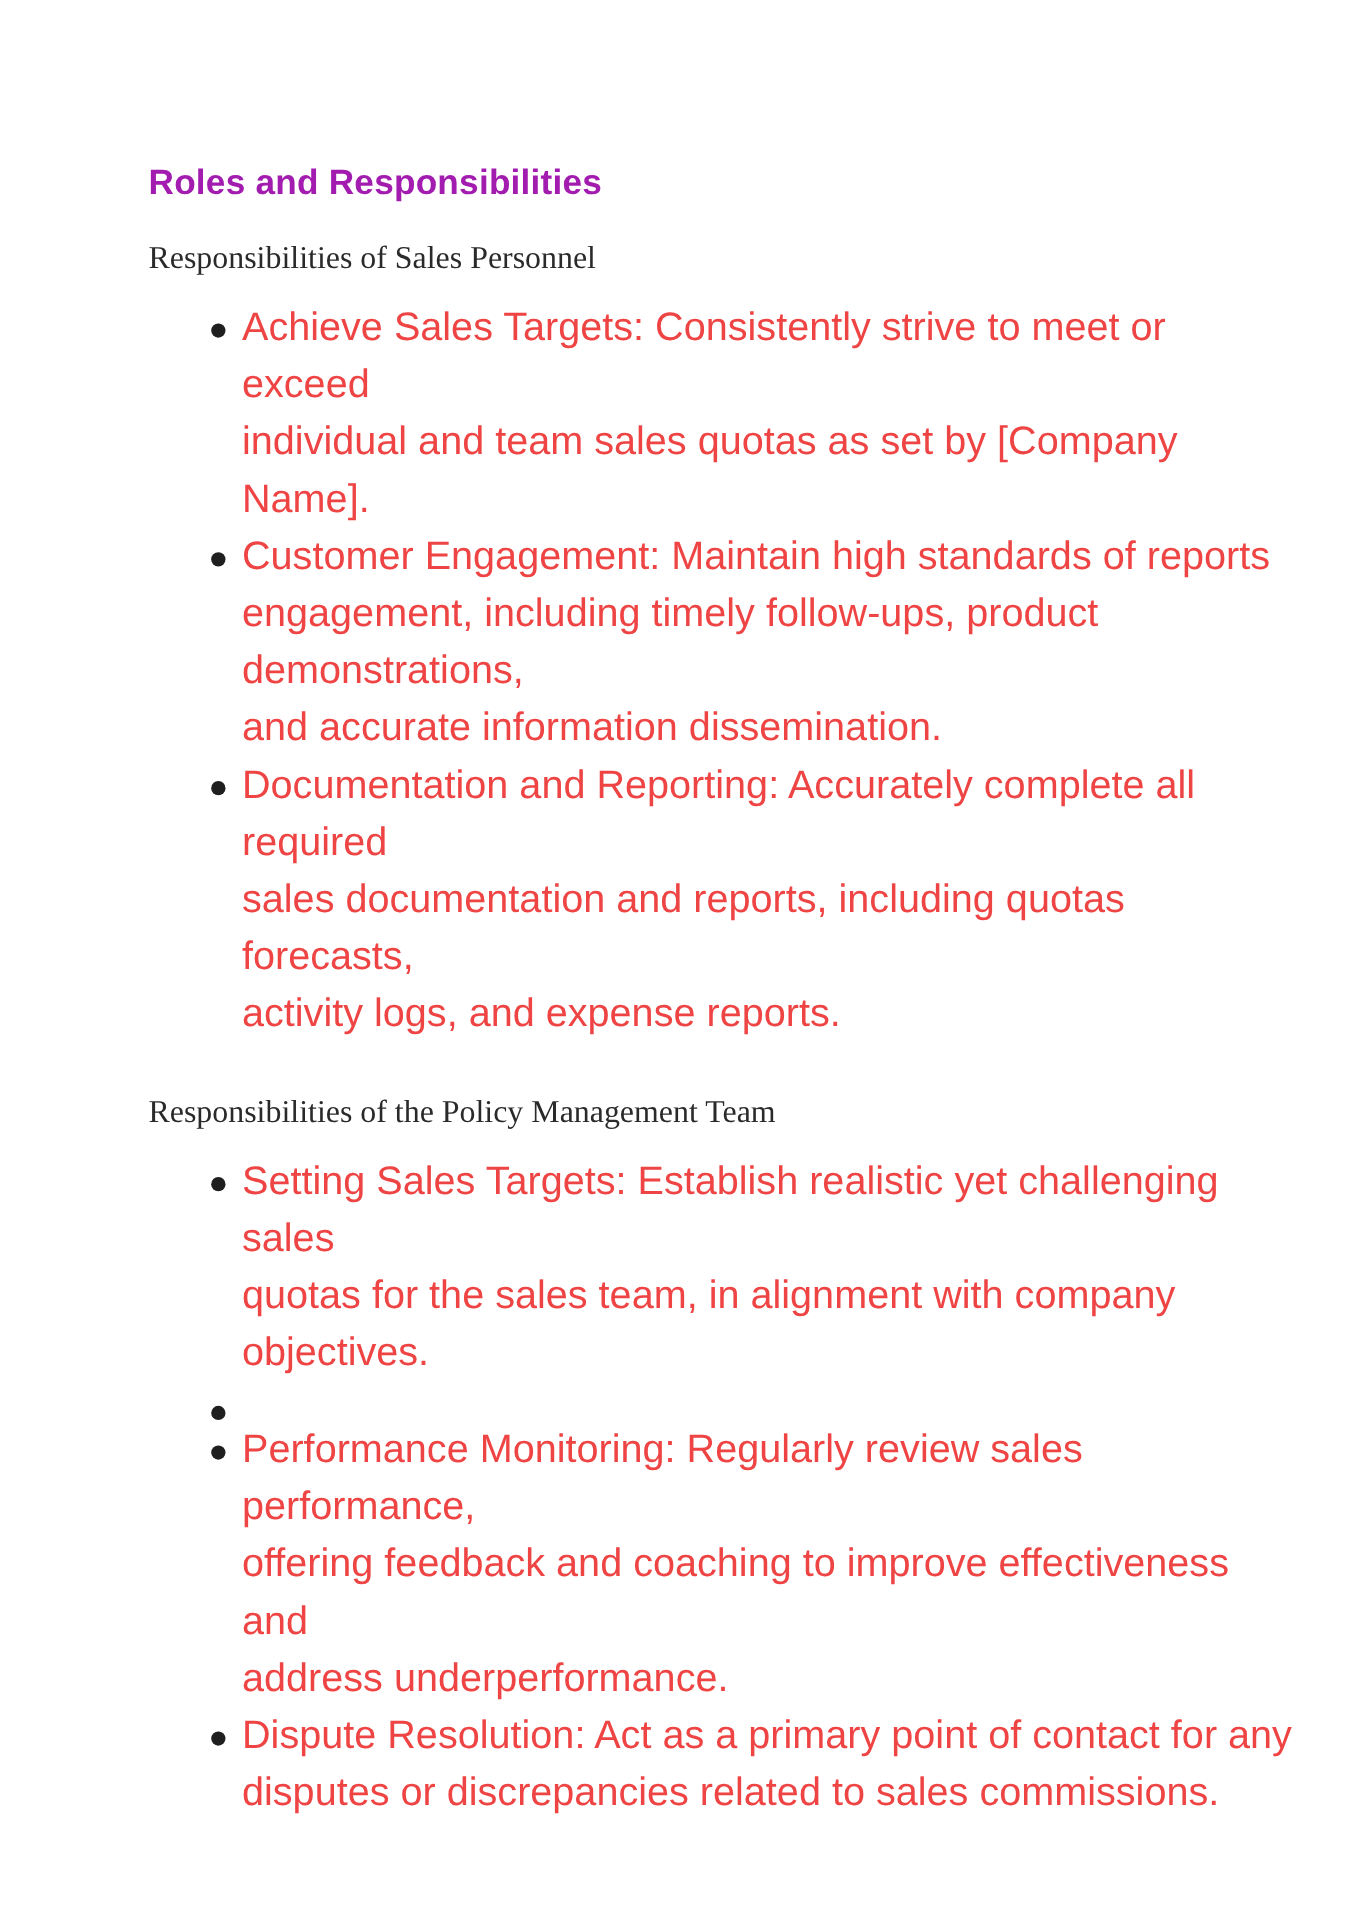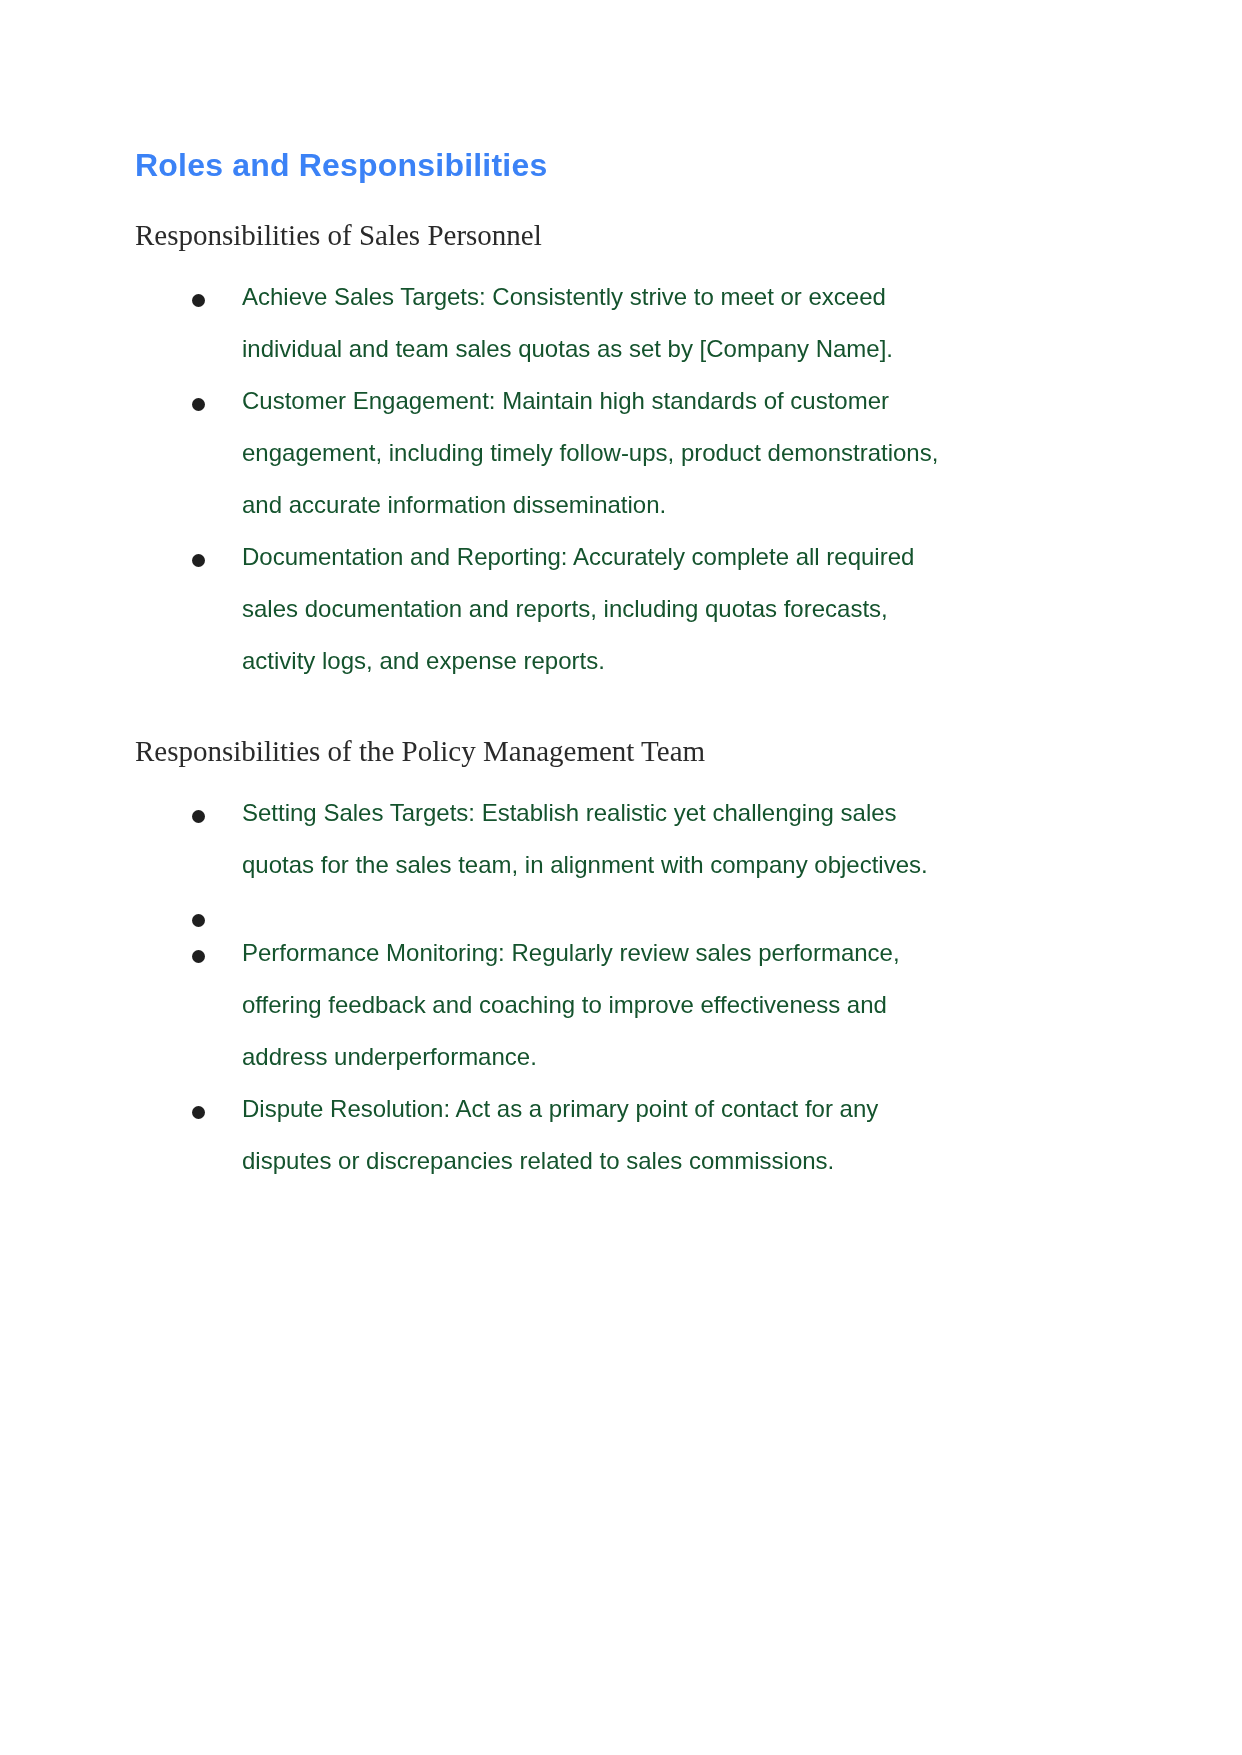--- a/index.html
+++ b/index.html
@@ -26,7 +26,7 @@
     font-size: 32px;
     line-height: 44px;
     font-weight: 700;
-    color: #3b82f6;
+    color: #a21caf;
     letter-spacing: 0.2px;
   }
   .section-heading {

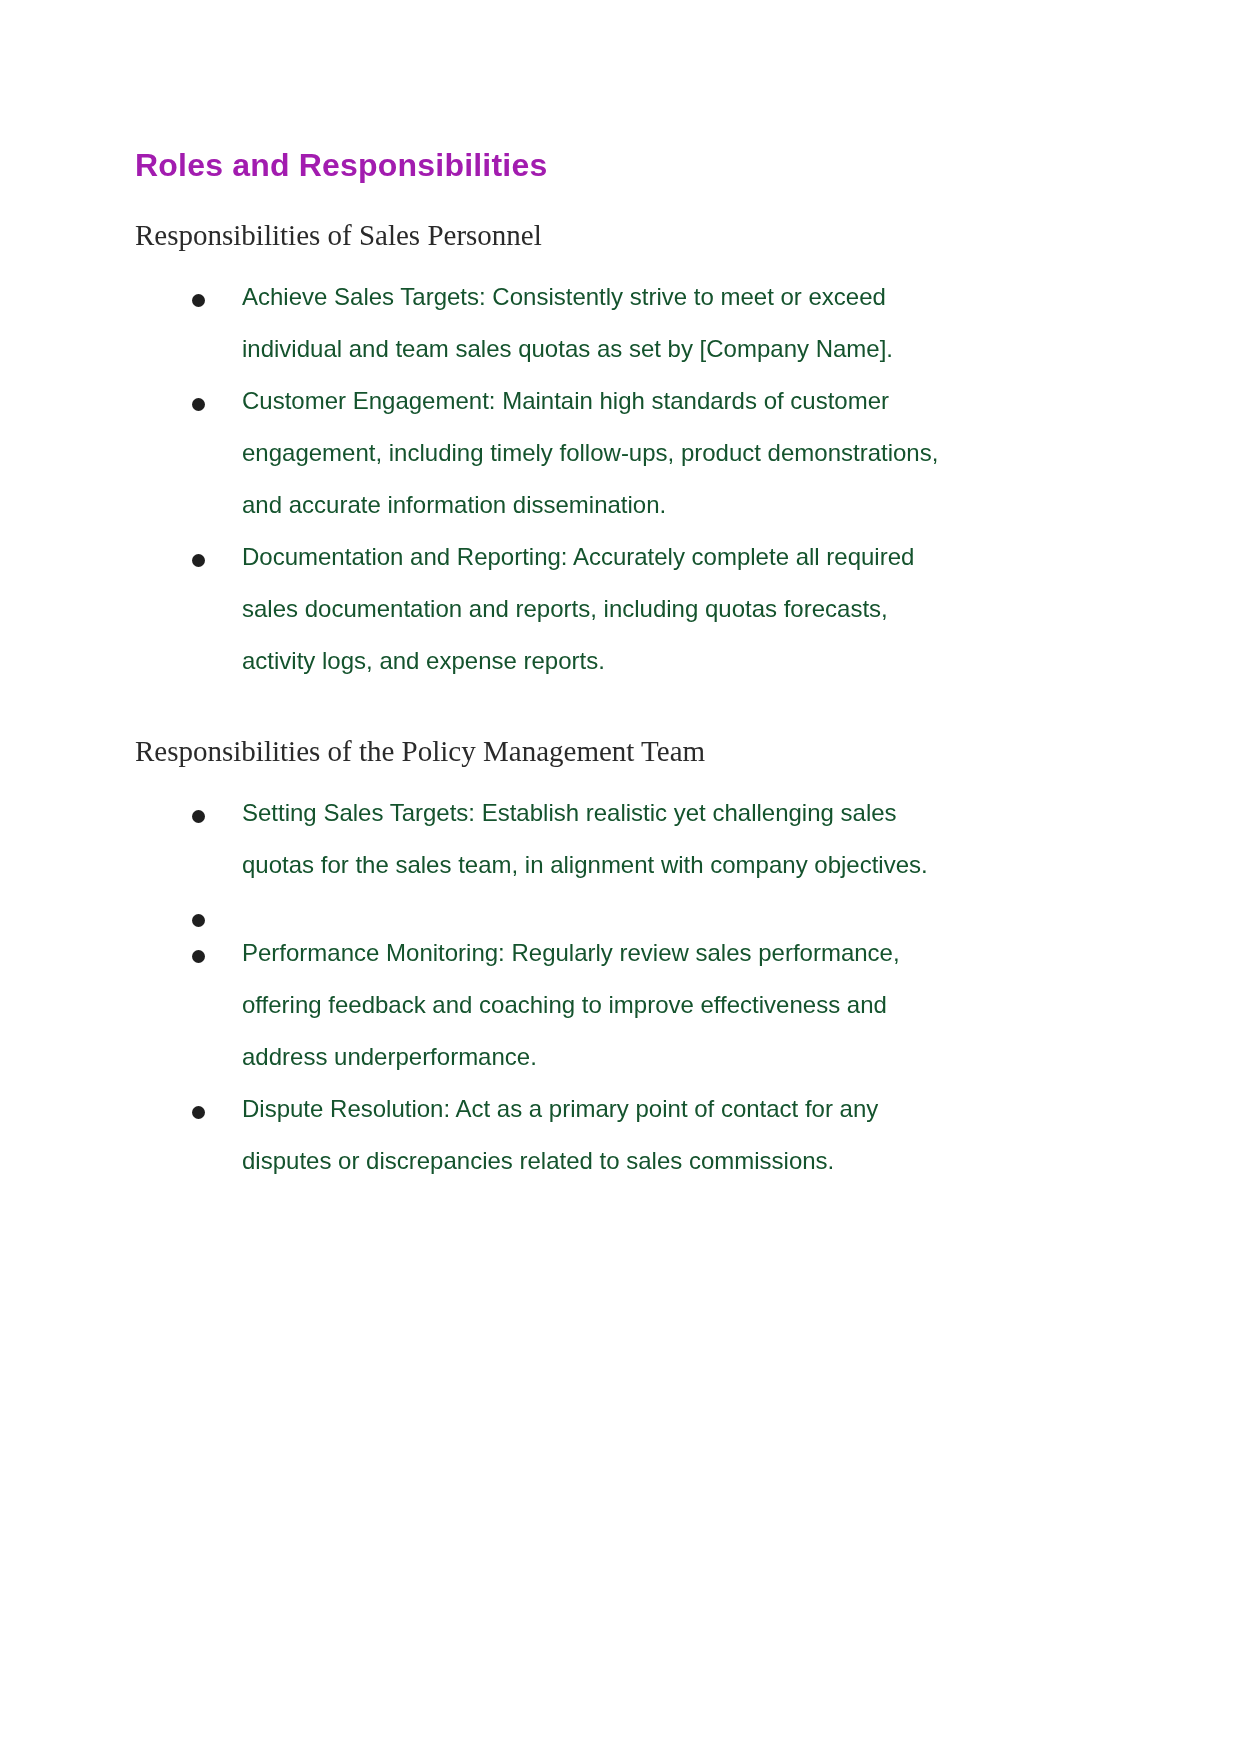--- a/index.html
+++ b/index.html
@@ -60,11 +60,10 @@
     margin: 23px 15px 0 57px;
   }
   .bullet-text {
-    font-size: 24px;
+    font-size: 36px;
     line-height: 52px;
-    color: #14532d;
+    color: #ef4444;
     white-space: pre-line;
-    margin-left: 22px;
   }
 </style>
 </head>

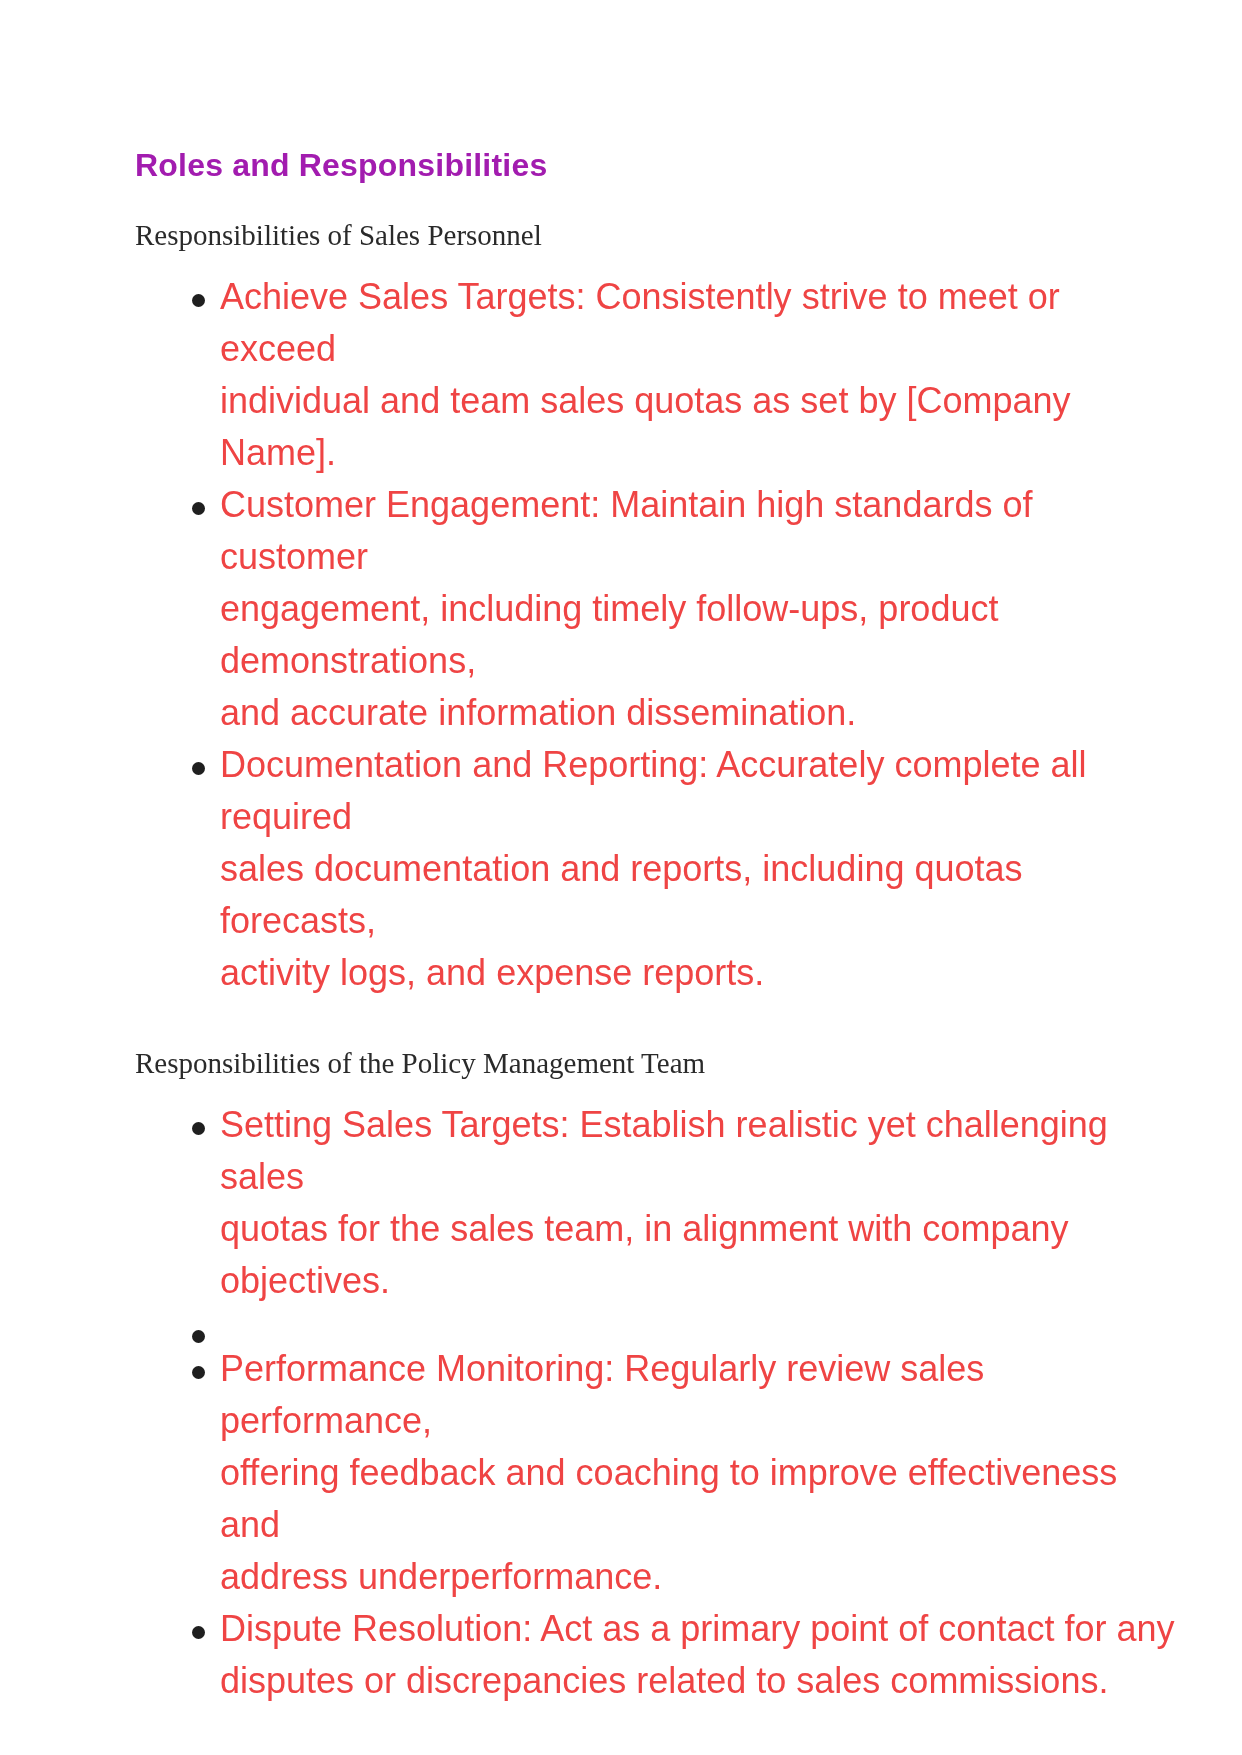--- a/index.html
+++ b/index.html
@@ -83,7 +83,7 @@
   </li>
             <li class="bullet-item">
     <span class="bullet-dot"></span>
-    <span class="bullet-text">Customer Engagement: Maintain high standards of customer
+    <span class="bullet-text">Customer Engagement: Maintain high standards of reports
 engagement, including timely follow-ups, product demonstrations,
 and accurate information dissemination.</span>
   </li>

